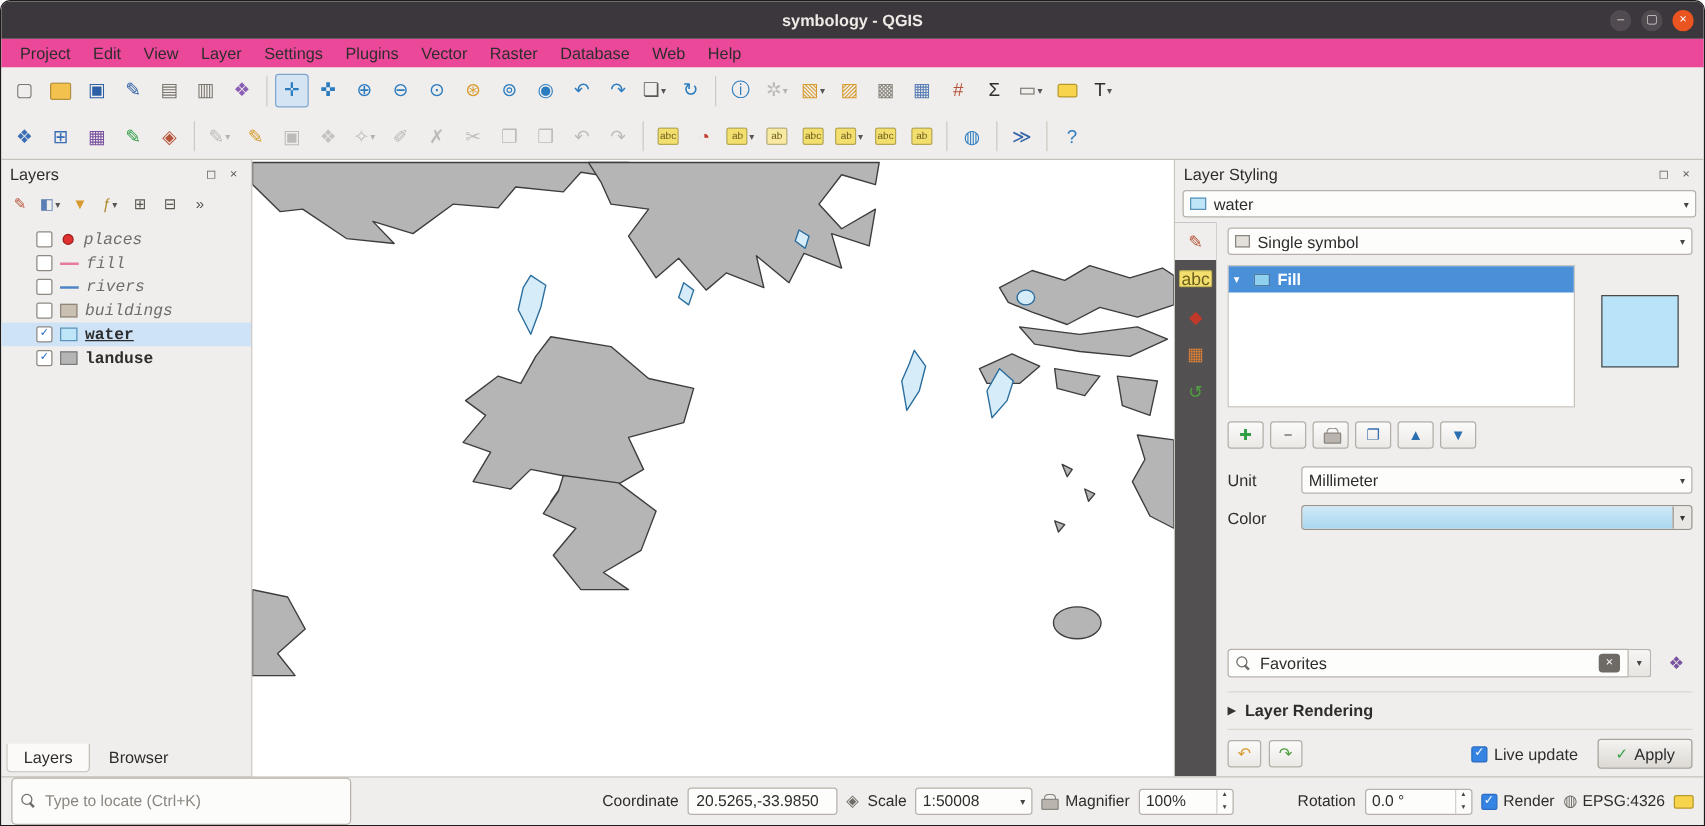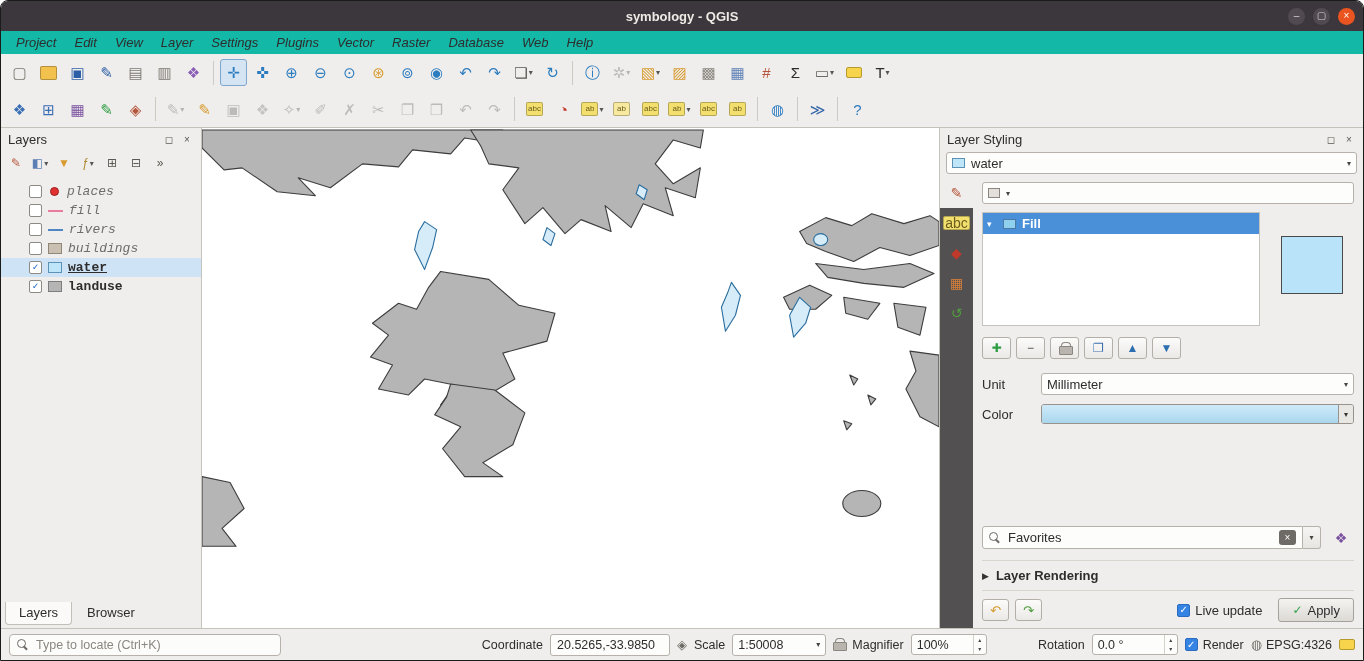--- a/index.html
+++ b/index.html
@@ -16,7 +16,7 @@
   .winbtn { width:17px; height:17px; border-radius:50%; background:#514b51; color:#d8d4d0; font-size:10px; line-height:1; display:flex; align-items:center; justify-content:center; }
   .winbtn.close { background:#e95420; color:#fff; }
   
-  .menubar { flex:0 0 23px; display:flex; align-items:center; padding-left:6px; background:#14b8a6;font-style:italic; }
+  .menubar { flex:0 0 23px; display:flex; align-items:center; padding-left:6px; background:#ec4899; }
   .menu-item { padding:3px 9px; border-radius:3px; }
   
   .toolbar { flex:0 0 37px; display:flex; align-items:center; padding:0 4px; background:#f0eeec; }

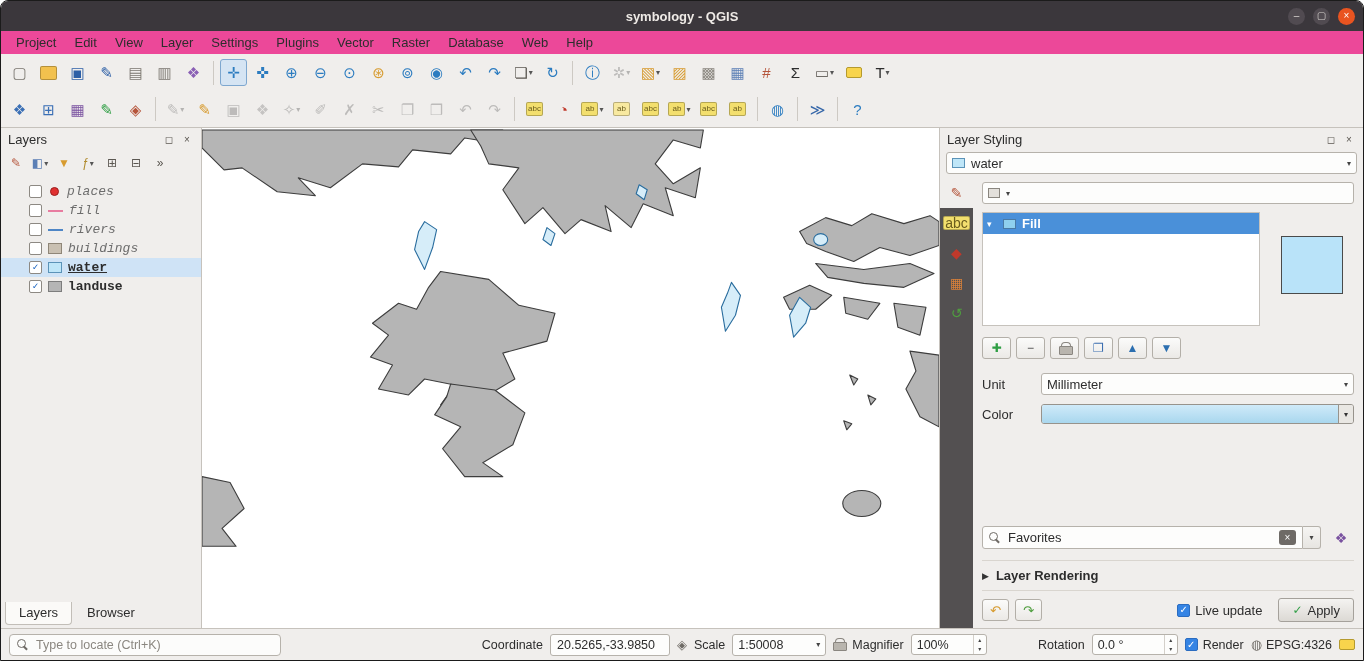--- a/index.html
+++ b/index.html
@@ -512,6 +512,7 @@
 
           <div class="combo">
             <span class="sym-icon"></span>
+            <span class="combo-text">Single symbol</span>
             <span class="carrow">▾</span>
           </div>
 

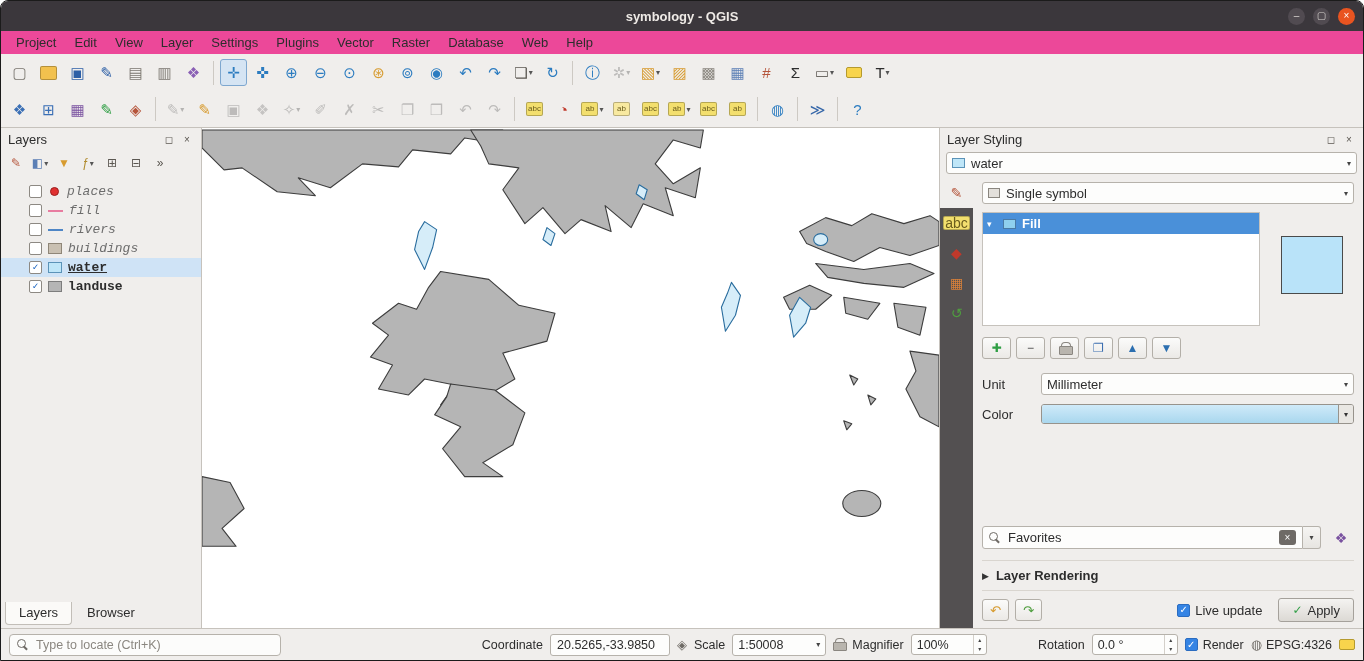--- a/index.html
+++ b/index.html
@@ -116,7 +116,7 @@
   .apply-check { color:#2f9e44; font-size:12px; }
   
   .statusbar { flex:0 0 32px; display:flex; align-items:center; gap:7px; padding:0 8px; border-top:1px solid #c6c2bc; background:#f0eeec; font-size:12.5px; }
-  .locate-box { flex:0 0 272px; height:22px; border:1px solid #b6b2ab; border-radius:4px; background:#fcfcfb; display:flex; align-items:center; gap:7px; padding:0 7px; color:#8b8780; }
+  .locate-box { flex:0 0 272px; height:38px; border:1px solid #b6b2ab; border-radius:4px; background:#fcfcfb; display:flex; align-items:center; gap:7px; padding:0 7px; color:#8b8780; }
   .sb-spacer { flex:5; } .sb-spacer.small { flex:1; }
   .sb-input { height:22px; border:1px solid #b6b2ab; border-radius:3px; background:#fdfdfc; display:flex; align-items:center; padding:0 6px; white-space:nowrap; }
   .sb-coord { width:120px; } .sb-scale { width:94px; } .sb-mag { width:76px; } .sb-rot { width:86px; }

